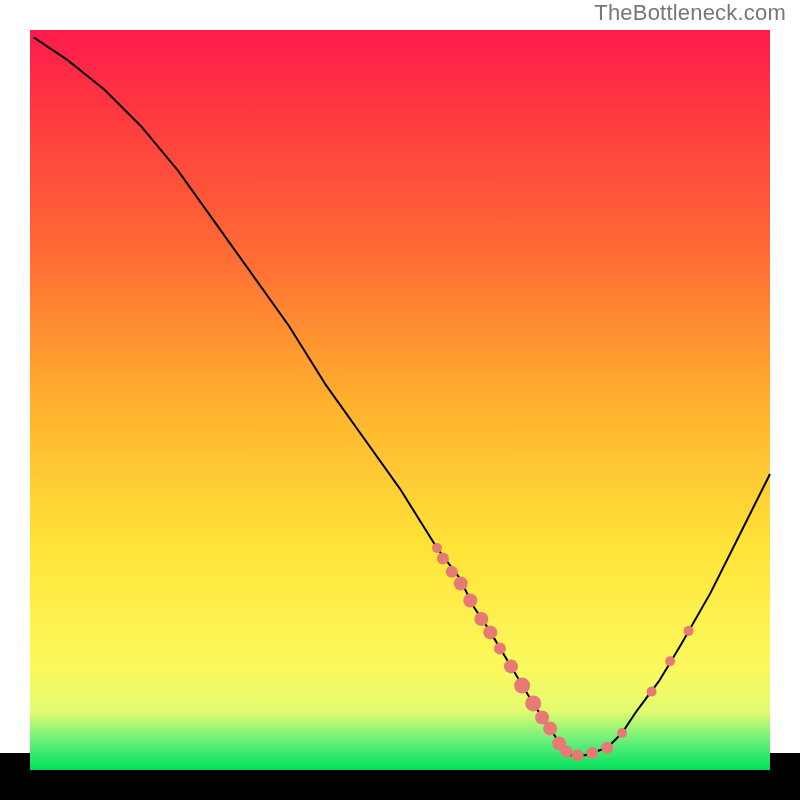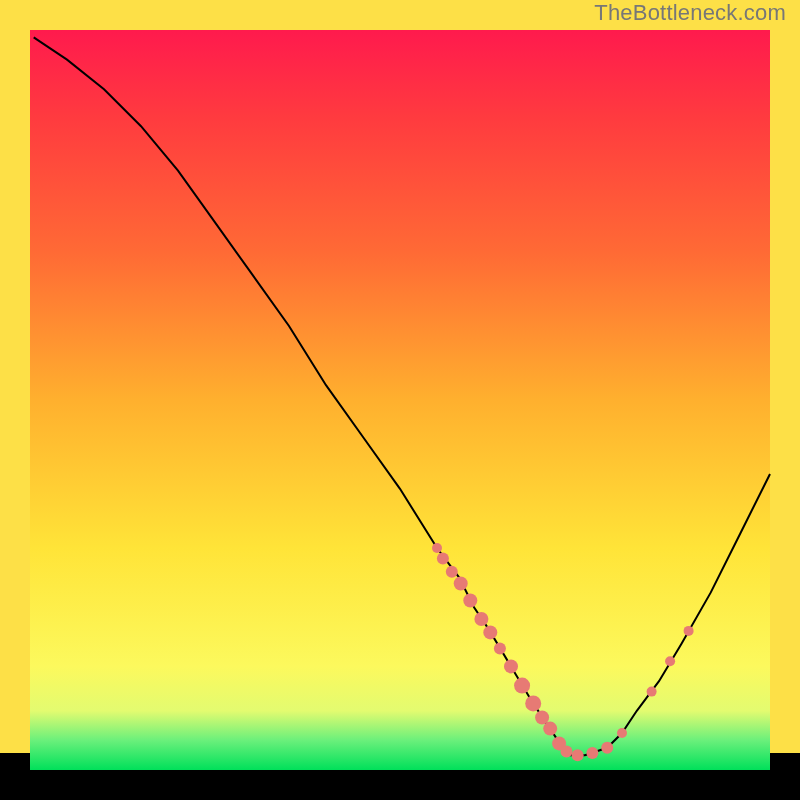--- a/index.html
+++ b/index.html
@@ -15,7 +15,7 @@
     position: relative;
     width: 800px;
     height: 753px;
-    background: #fde047;
+    background: #ffffff;
   }
   .attribution {
     position: absolute;

